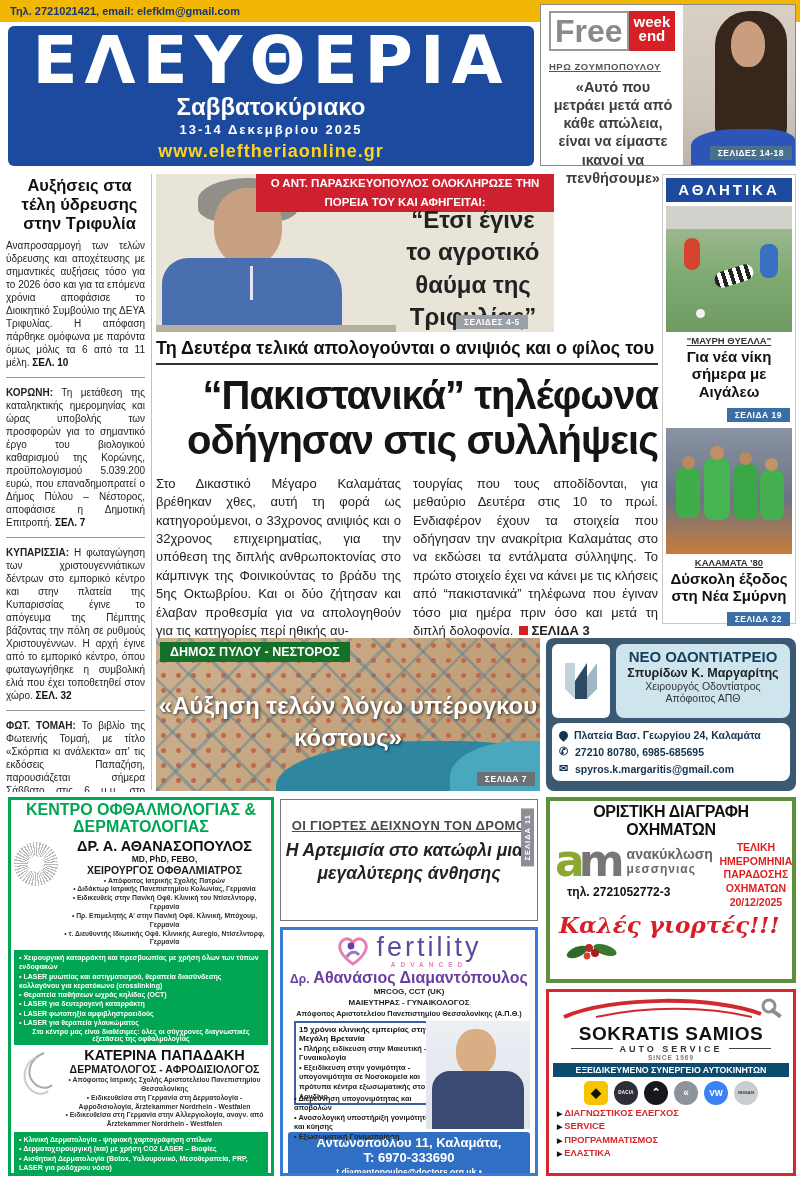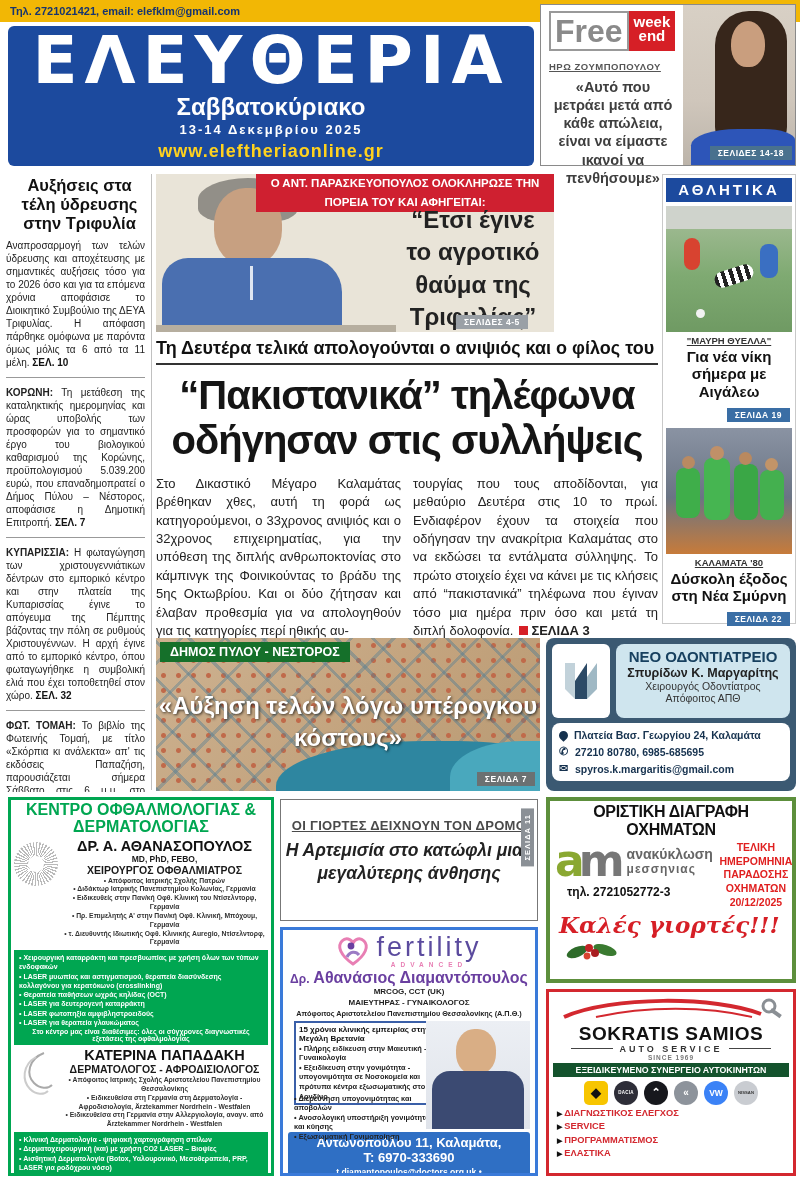--- a/index.html
+++ b/index.html
@@ -69,7 +69,7 @@
   .ms-kicker{font-size:18px;font-weight:bold;color:#111;border-bottom:2px solid #333;
              padding-bottom:4px;margin-bottom:8px;}
   .ms-head{font-size:40px;font-weight:800;letter-spacing:-1px;line-height:1.12;color:#151515;
-           text-align:center;margin-bottom:12px;}
+           text-align:right;margin-bottom:12px;}
   .ms-cols{display:flex;gap:12px;}
   .ms-cols p{flex:1 1 0;font-size:13px;line-height:1.42;text-align:justify;margin:0;color:#222;}
   .ms-page{font-weight:bold;white-space:nowrap;}

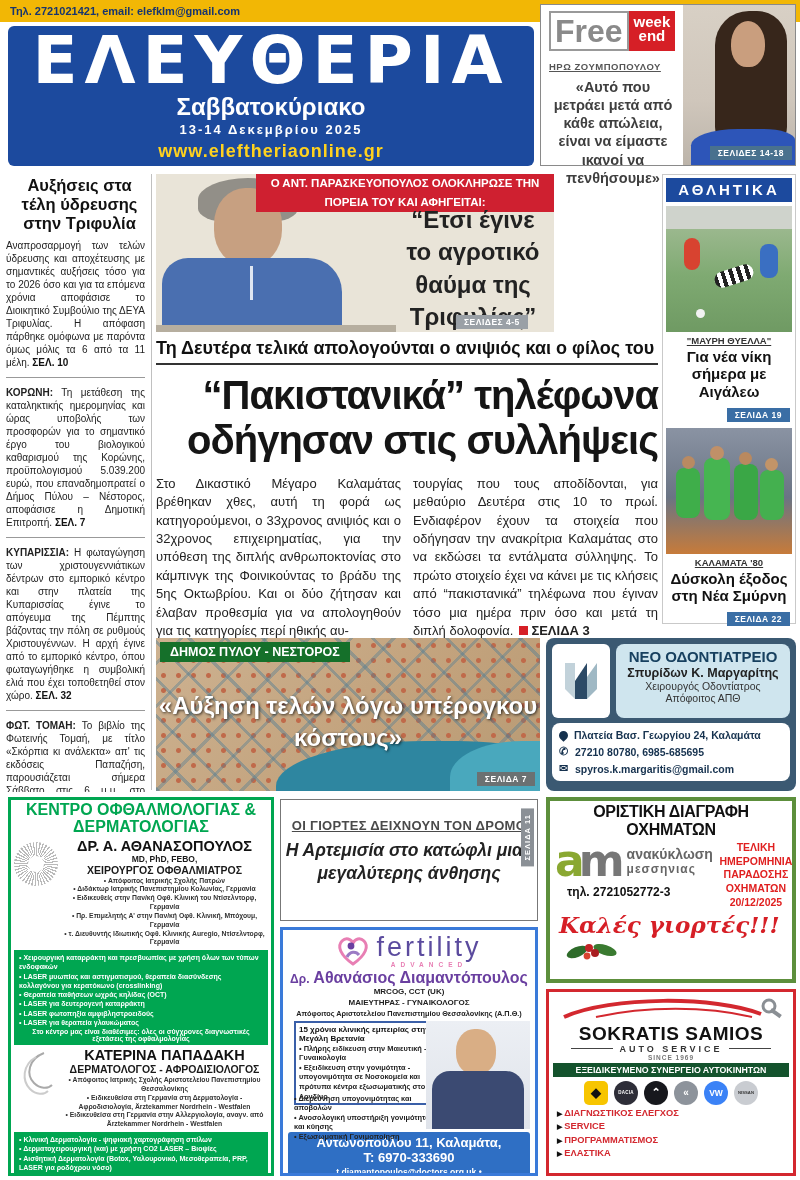--- a/index.html
+++ b/index.html
@@ -209,7 +209,7 @@
   .sm-sub .ln{flex:none;width:42px;height:1px;background:#444;}
   .sm-sub .tx{font-size:9px;letter-spacing:3px;color:#333;font-weight:bold;}
   .sm-since{font-size:6.5px;color:#777;letter-spacing:1px;font-weight:bold;}
-  .sm-bar1{background:#14532d;color:#fff;font-weight:bold;font-size:8.8px;line-height:14px;
+  .sm-bar1{background:#0c4a6e;color:#fff;font-weight:bold;font-size:8.8px;line-height:14px;
            margin-top:2px;}
   .sm-brands{display:flex;justify-content:center;gap:6px;margin:4px 0 2px;}
   .br{width:24px;height:24px;border-radius:50%;display:flex;align-items:center;

